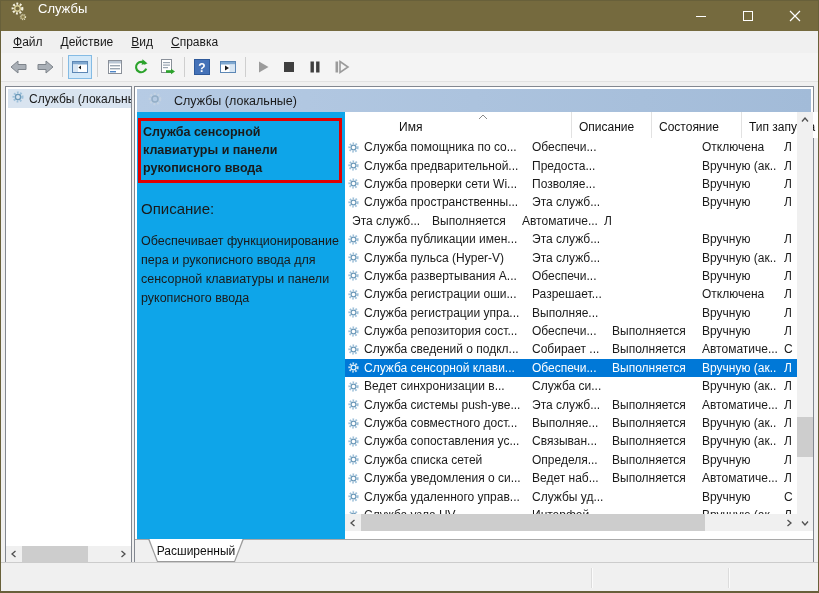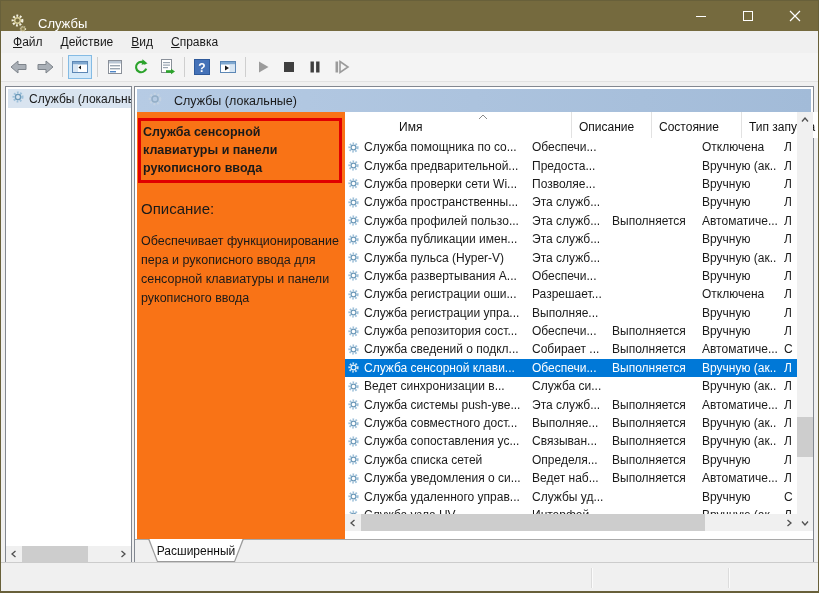--- a/index.html
+++ b/index.html
@@ -8,7 +8,7 @@
        background:#f0f0f0;font-family:"Liberation Sans",sans-serif;font-size:12px;
        color:#1a1a1a;overflow:hidden;-webkit-font-smoothing:antialiased;}
   
-  .titlebar{height:30px;background:var(--accent,#756a3e);display:flex;align-items:flex-end;color:#fff;}
+  .titlebar{height:30px;background:var(--accent,#756a3e);display:flex;align-items:flex-start;color:#fff;}
   .appicon{margin-left:9px;width:18px;height:18px;position:relative;}
   .title{margin-left:10px;font-size:13px;}
   .winbtns{margin-left:auto;display:flex;height:100%;}

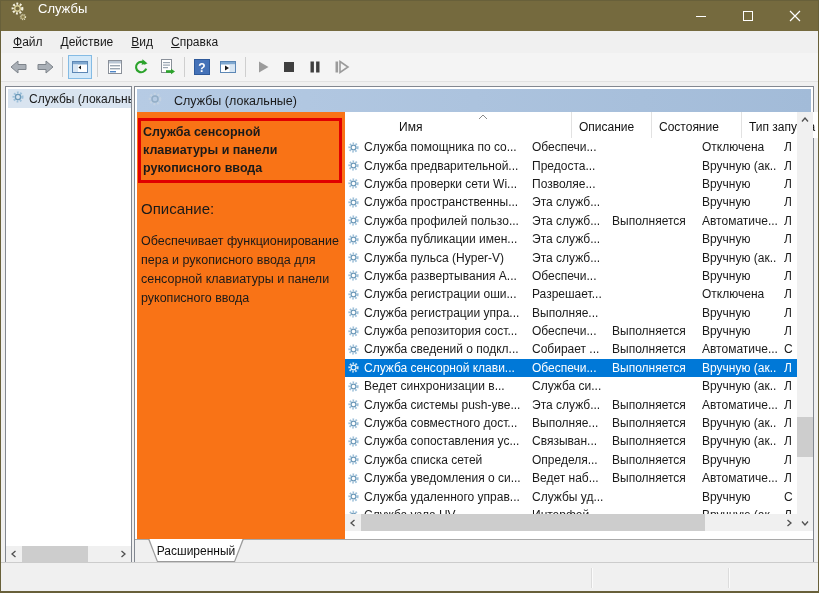--- a/index.html
+++ b/index.html
@@ -39,7 +39,7 @@
           background:linear-gradient(to right,var(--banner,#b6cbe4),var(--banner2,#a3bcd8));
           display:flex;align-items:center;padding-left:10px;gap:11px;font-size:12.5px;}
   
-  .descpane{position:absolute;left:2px;top:25px;width:208px;bottom:22px;background:#f97316;
+  .descpane{position:absolute;left:2px;top:25px;width:208px;bottom:22px;background:#0ea5e9;
             padding:6px 0 0 1px;box-sizing:border-box;}
   .redbox{border:3px solid var(--annotation,#e00000);margin-right:3px;padding:2px 2px 3px 2px;
           font-weight:bold;font-size:12.5px;line-height:1.45;}

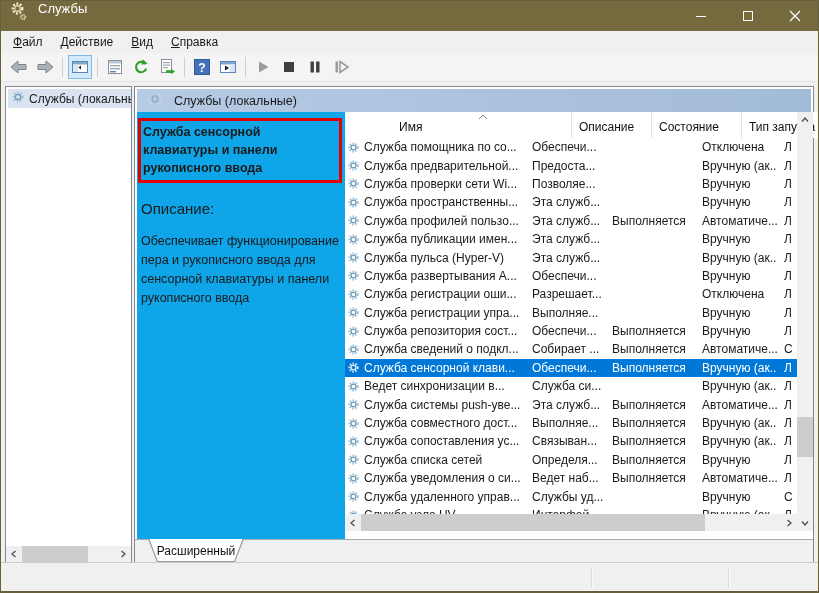--- a/index.html
+++ b/index.html
@@ -307,13 +307,6 @@
           <div class="cell" style="width:120px">Л</div>
         </div>
         <div class="lrow">
-          <div class="cell name" style="width:180px">
-            <svg width="13" height="13" viewBox="0 0 16 16">
-              <circle cx="8" cy="8" r="5.1" fill="none" stroke="#9dc0da" stroke-width="2.4" stroke-dasharray="2 1.7"></circle>
-              <circle cx="8" cy="8" r="3" fill="none" stroke="#6b98b8" stroke-width="1.5"></circle>
-            </svg>
-            <span>Служба профилей пользо...</span>
-          </div>
           <div class="cell" style="width:80px">Эта служб...</div>
           <div class="cell" style="width:90px">Выполняется</div>
           <div class="cell" style="width:82px">Автоматиче...</div>

